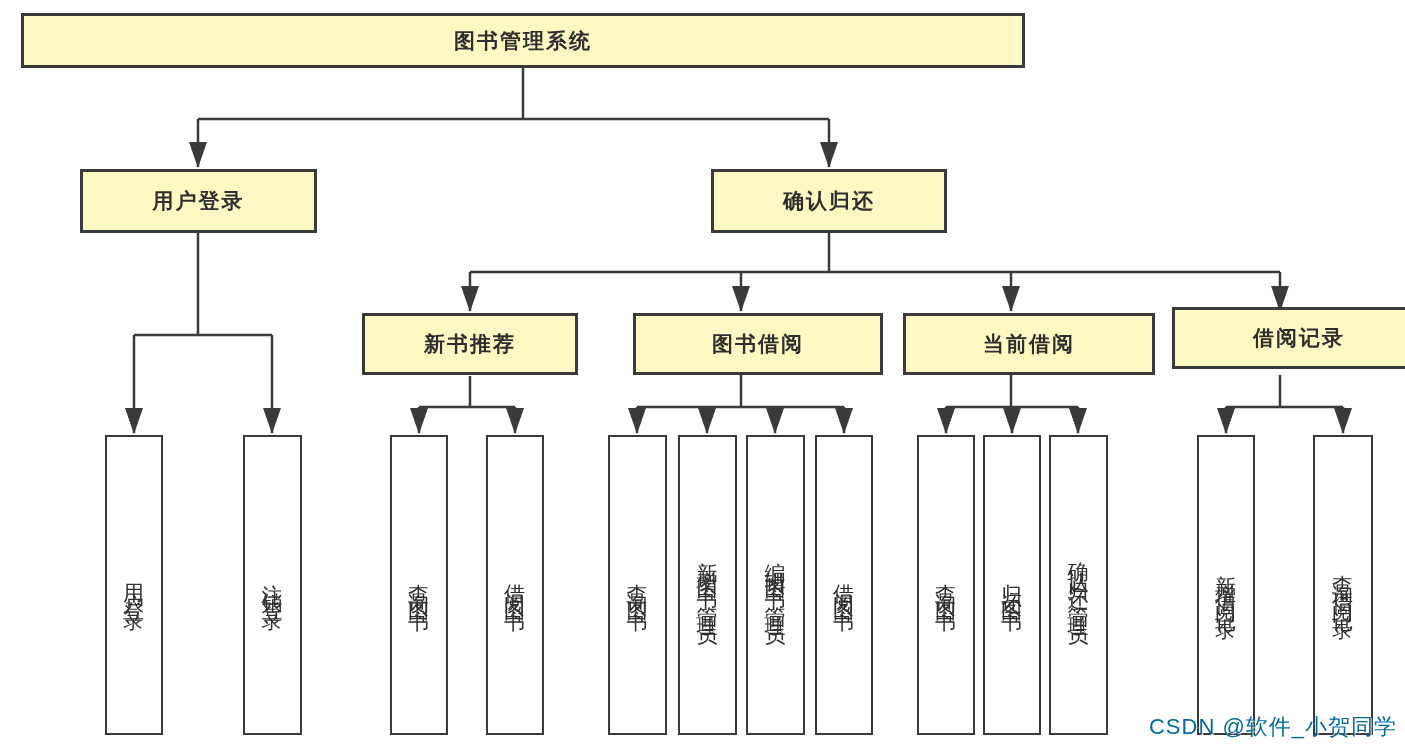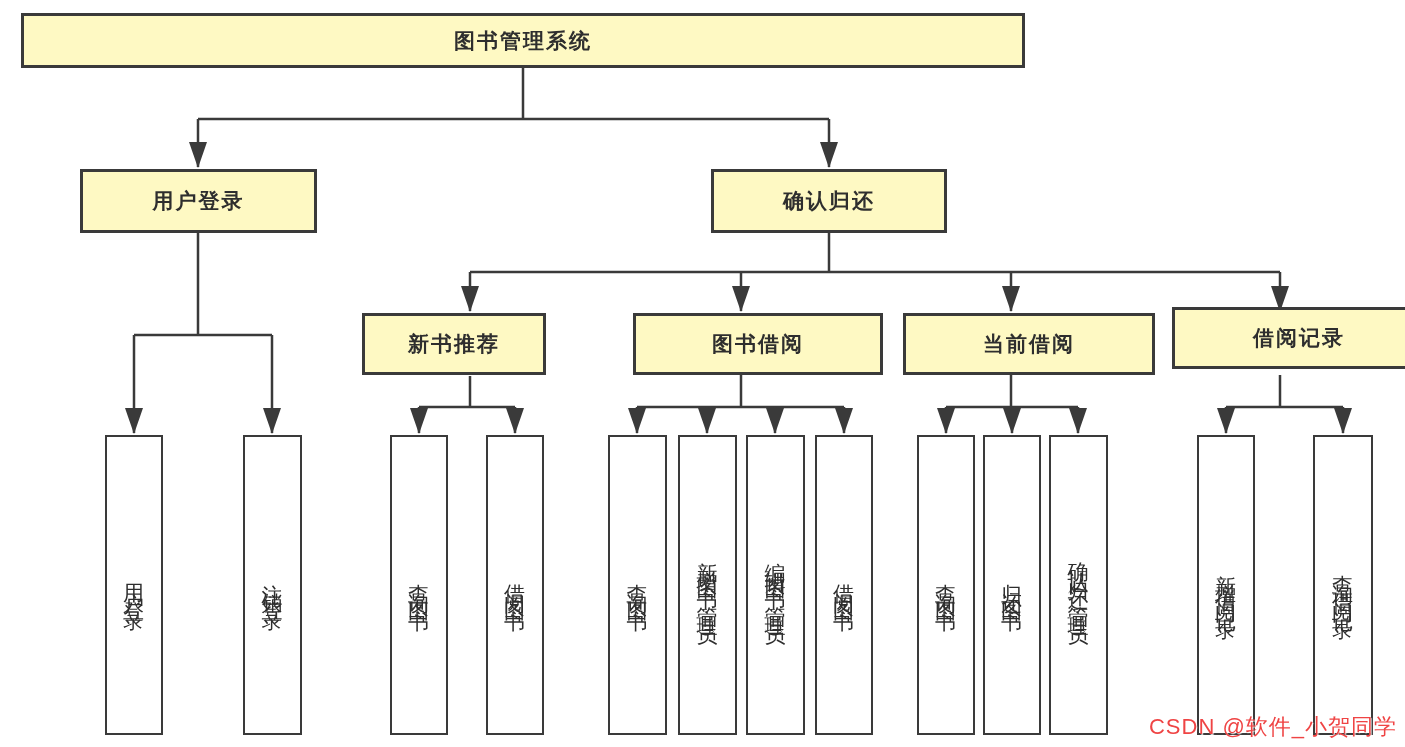--- a/index.html
+++ b/index.html
@@ -101,7 +101,7 @@
     <span>确认归还</span>
   </div>
 
-  <div class="hnode" style="left:362px;top:313px;width:184px;height:62px">
+  <div class="hnode" style="left:362px;top:313px;width:216px;height:62px">
     <span>新书推荐</span>
   </div>
   <div class="hnode" style="left:633px;top:313px;width:250px;height:62px">

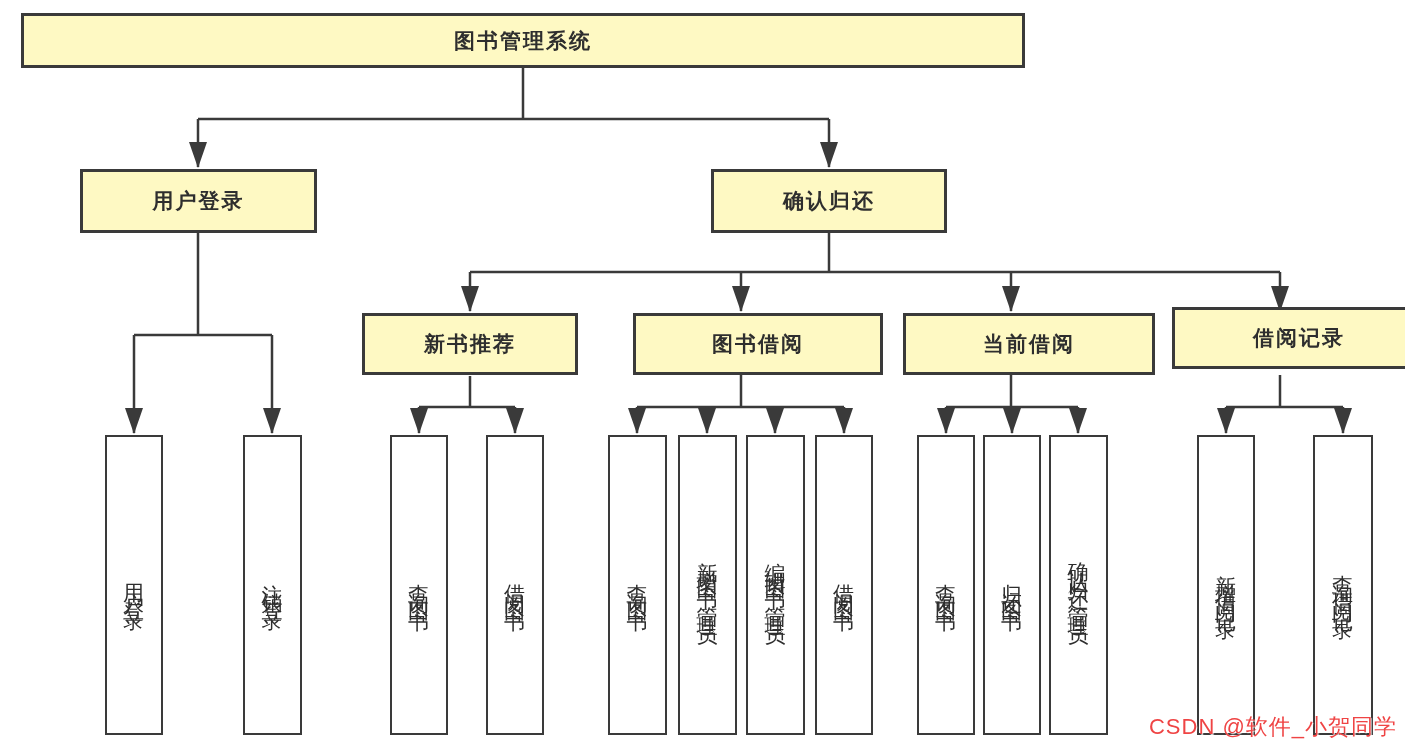--- a/index.html
+++ b/index.html
@@ -37,7 +37,7 @@
     position:absolute;
     right:8px;bottom:5px;
     font-size:22px;letter-spacing:1px;
-    color:#ef4444;
+    color:#0369a1;
     text-shadow:1px 1px 1px rgba(255,255,255,0.9);
     pointer-events:none;
   }

